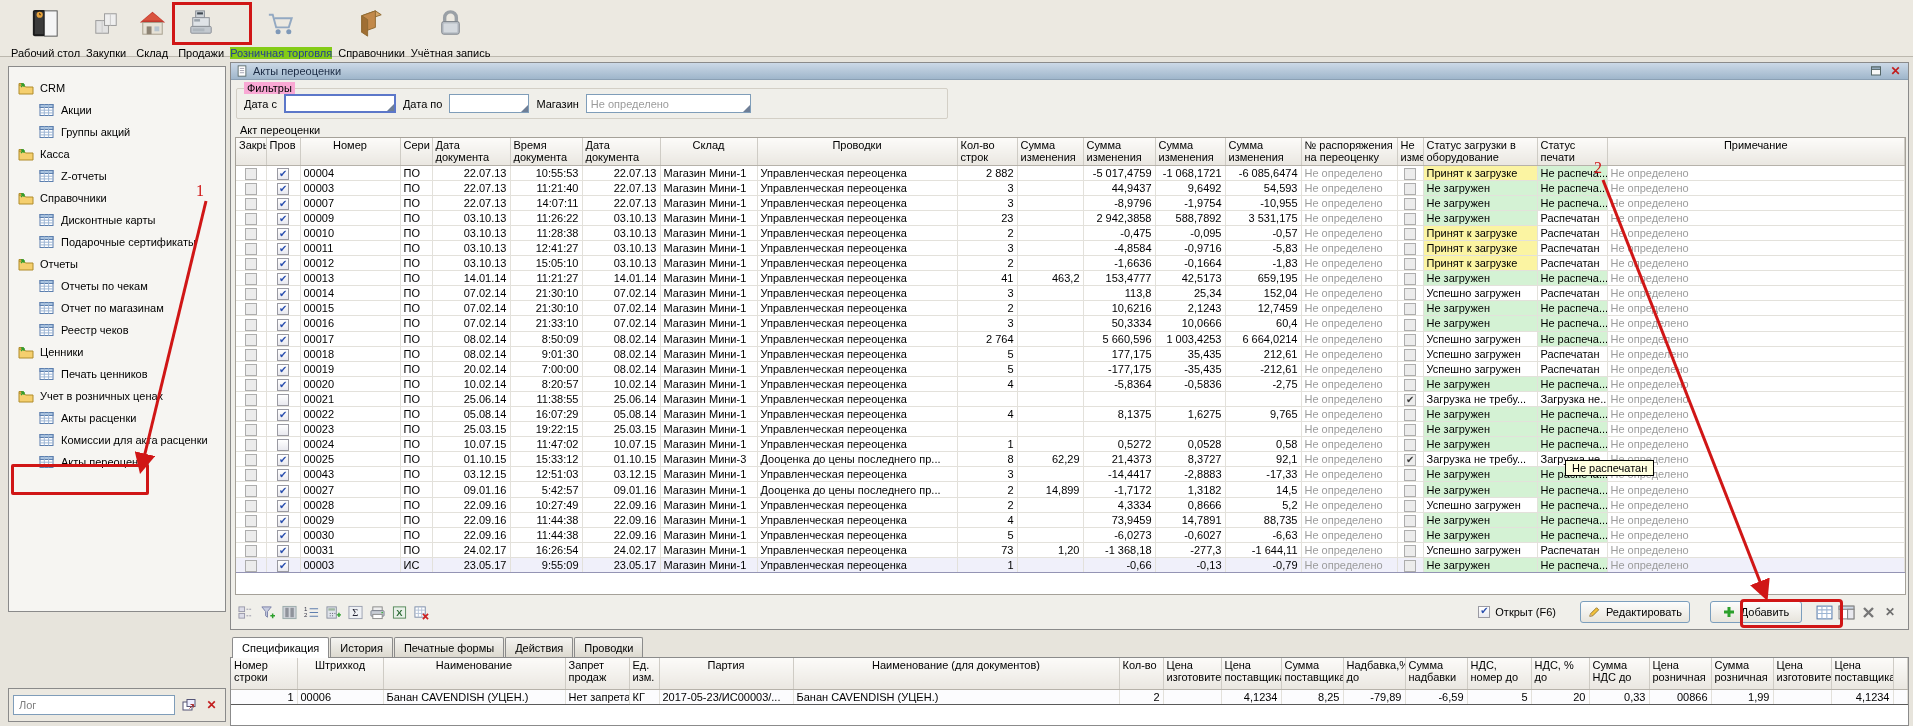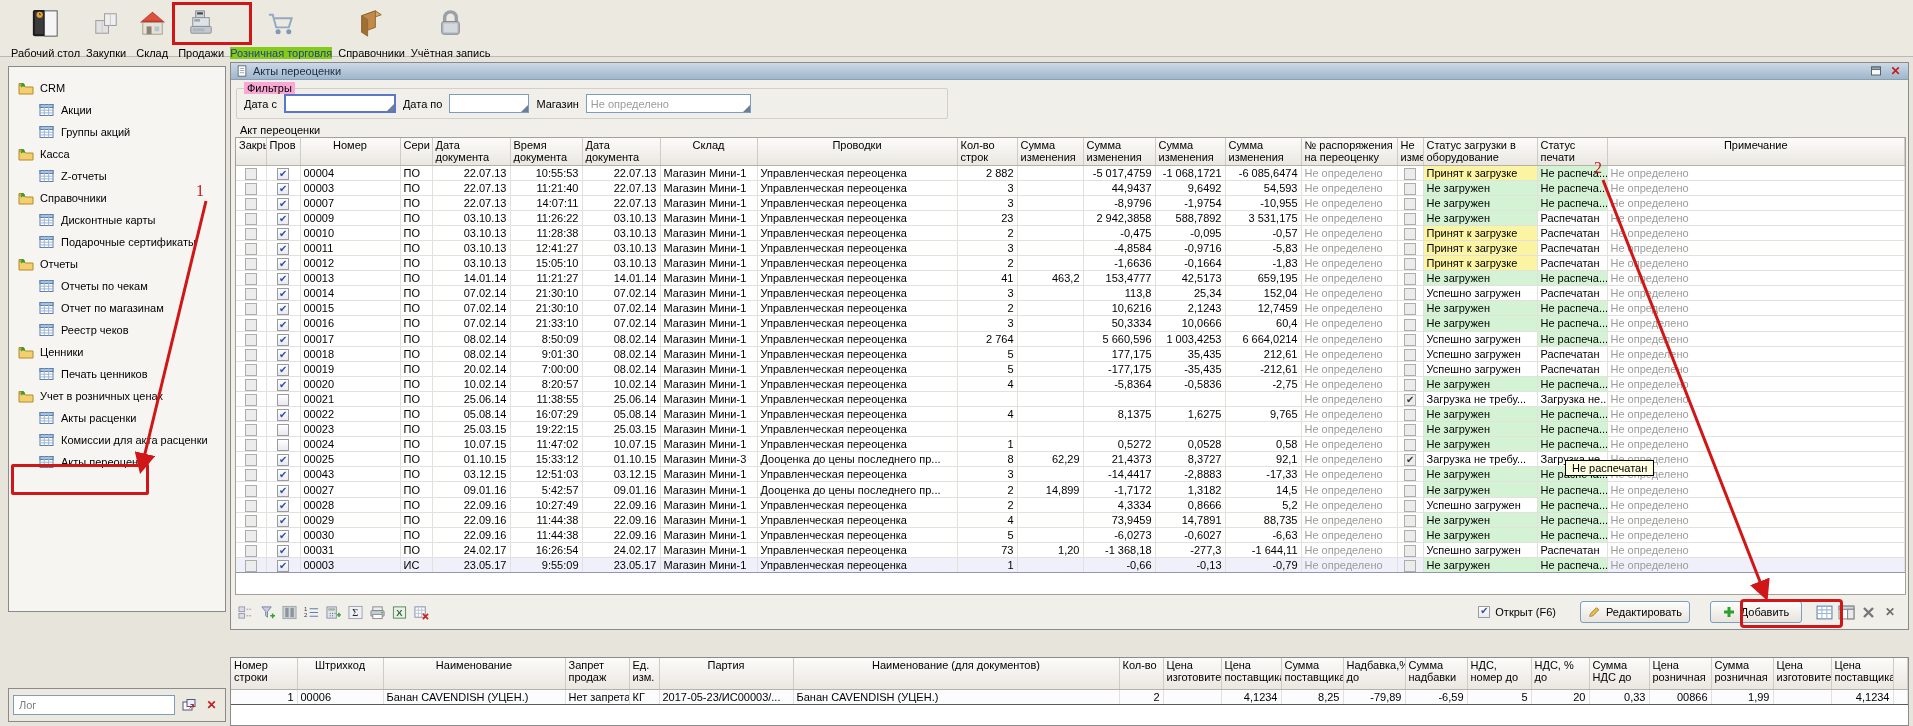--- a/index.html
+++ b/index.html
@@ -1139,6 +1139,13 @@
 </div>
 
 <div class="bottom">
+  <div class="tabs" id="tabs">
+      <div class="tab active">Спецификация</div>
+      <div class="tab">История</div>
+      <div class="tab">Печатные формы</div>
+      <div class="tab">Действия</div>
+      <div class="tab">Проводки</div>
+    </div>
   <div class="bottom-table-wrap">
     <table class="grid" id="specGrid">
         <colgroup>

